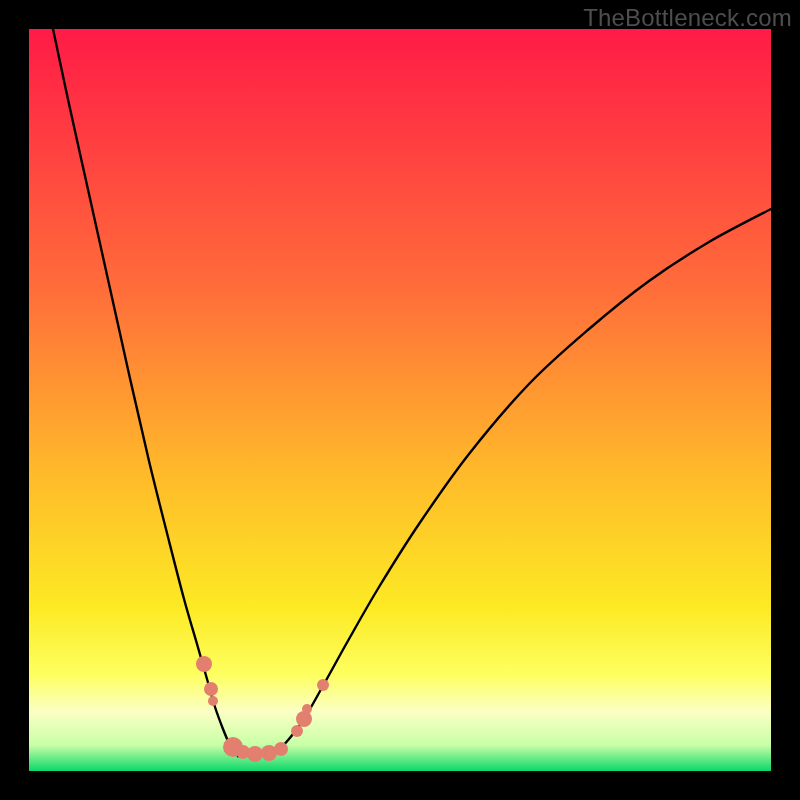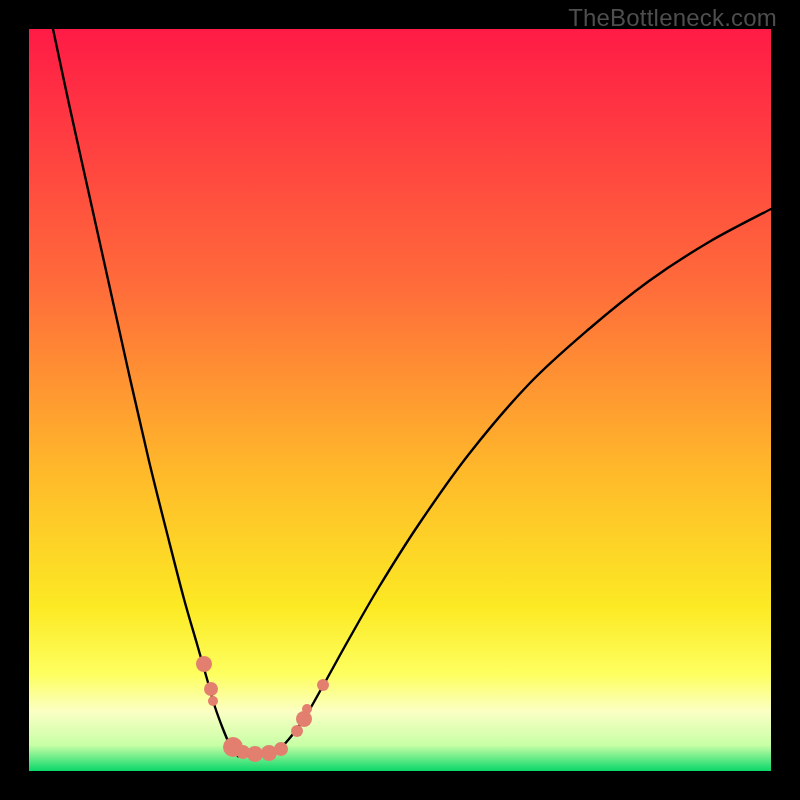--- a/index.html
+++ b/index.html
@@ -37,7 +37,7 @@
   .watermark {
     position: absolute;
     top: 4px;
-    right: 23px;
+    right: 8px;
     color: #4e4e4e;
     font-size: 24px;
     font-weight: 400;

